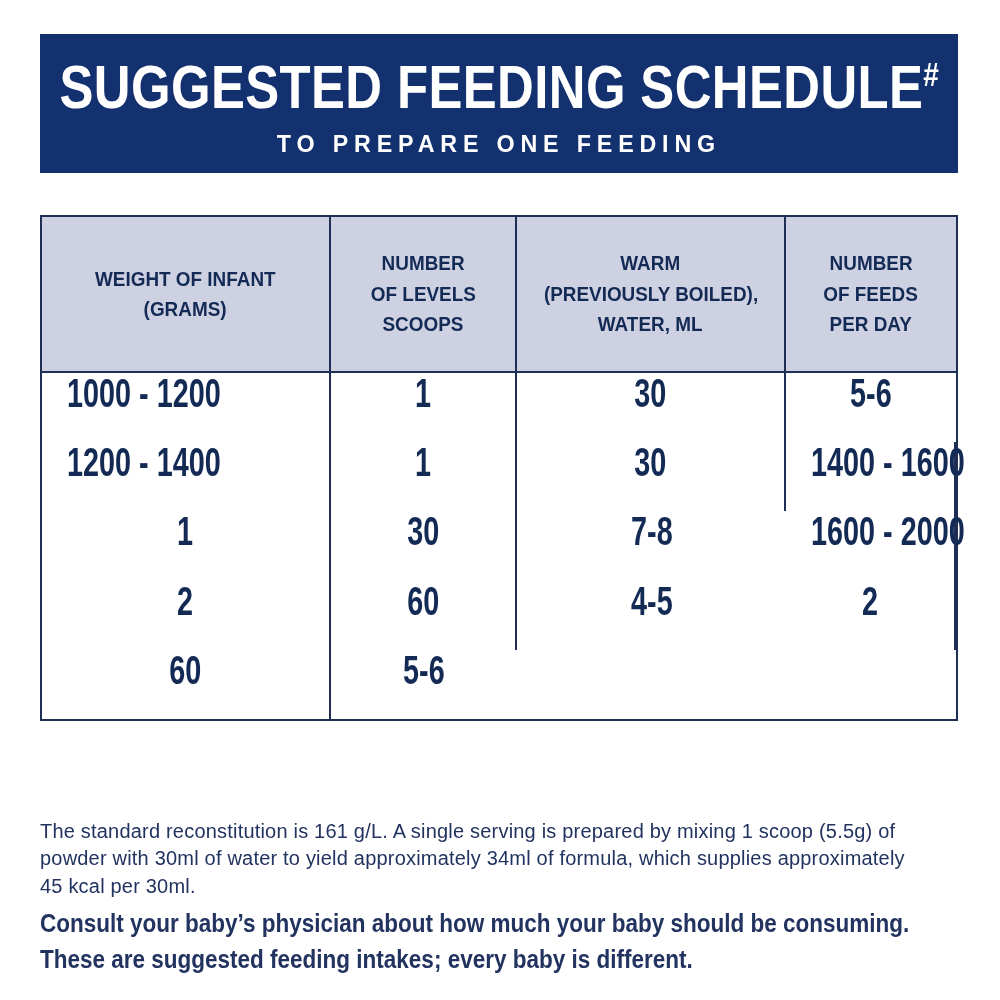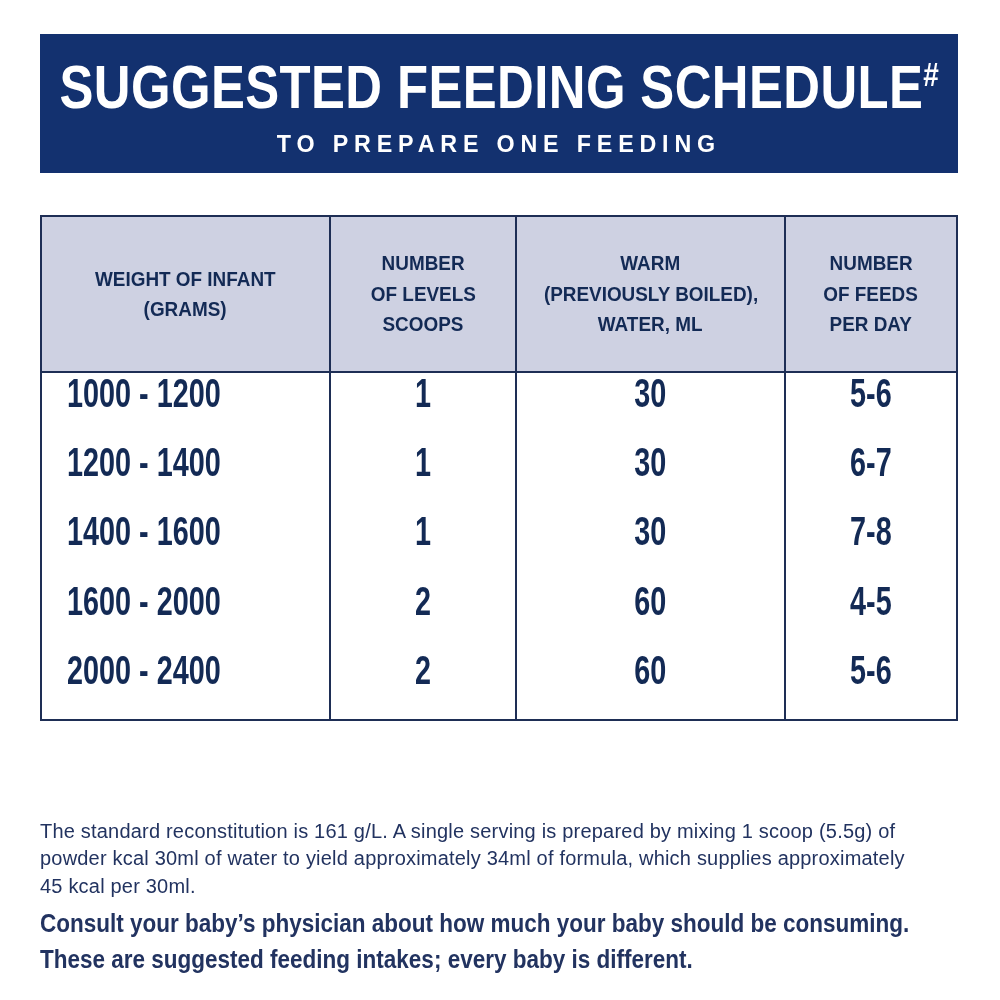--- a/index.html
+++ b/index.html
@@ -148,9 +148,6 @@
     <div class="td">
         <span class="num">30</span>
       </div>
-    <div class="td last">
-        <span class="num">6-7</span>
-      </div>
 
     <div class="td weight">
         <span class="num">1400 - 1600</span>

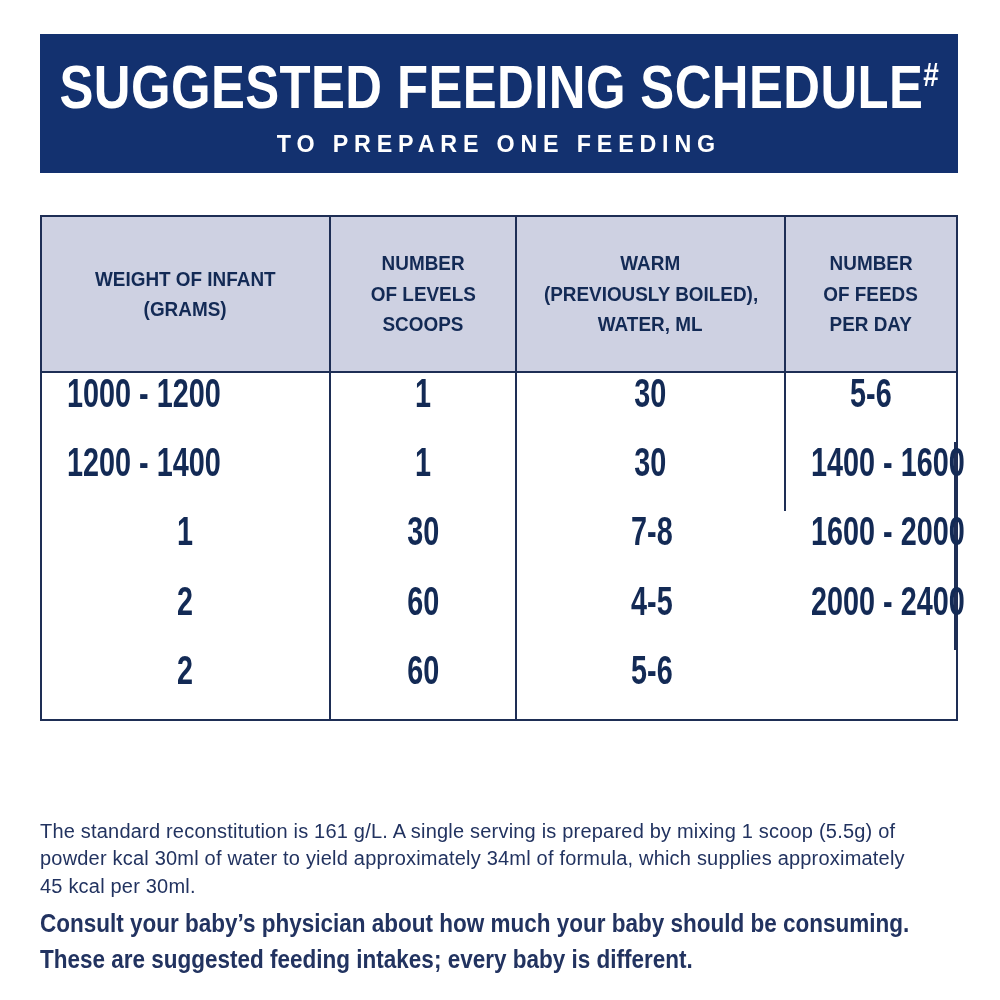--- a/index.html
+++ b/index.html
@@ -175,9 +175,6 @@
         <span class="num">4-5</span>
       </div>
 
-    <div class="td weight">
-        <span class="num">2000 - 2400</span>
-      </div>
     <div class="td">
         <span class="num">2</span>
       </div>

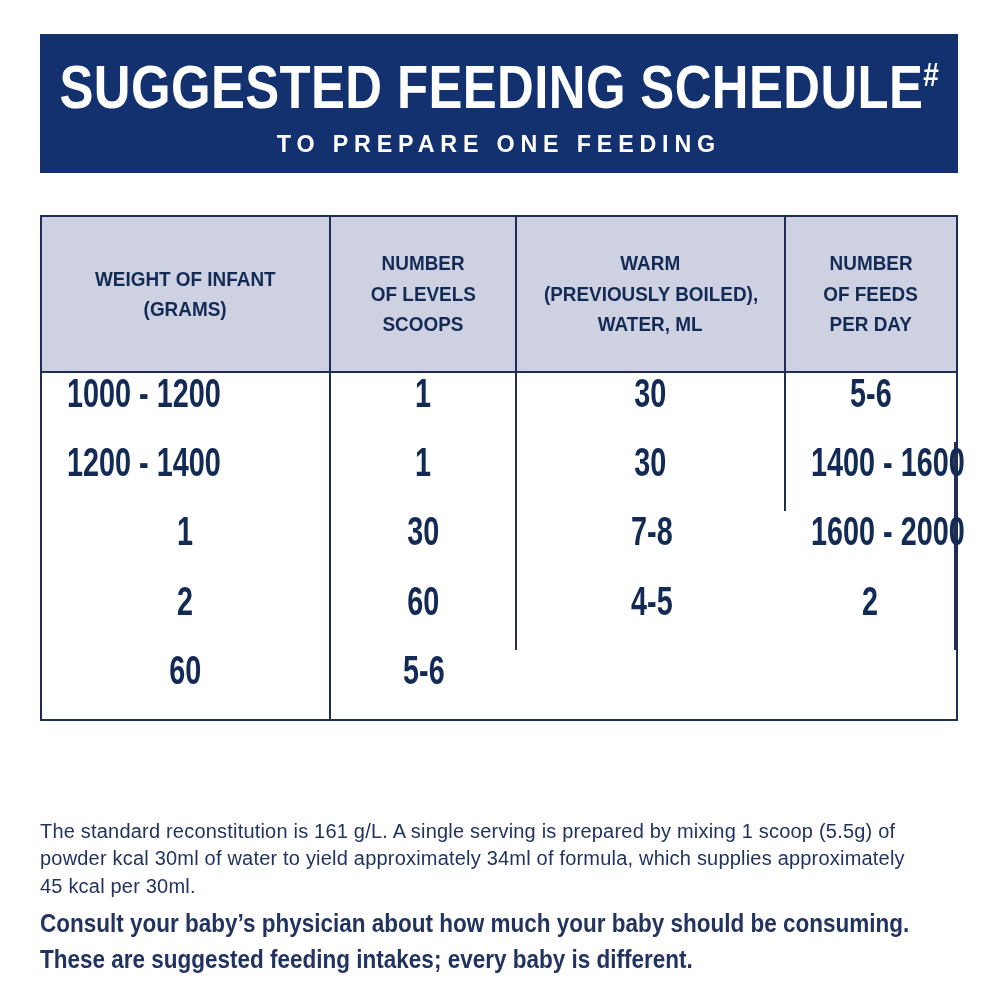--- a/index.html
+++ b/index.html
@@ -189,7 +189,7 @@
 
   <div class="footnote-1">
     <div>The standard reconstitution is 161 g/L. A single serving is prepared by mixing 1 scoop (5.5g) of</div>
-    <div>powder kcal 30ml of water to yield approximately 34ml of formula, which supplies approximately</div>
+    <div>powder with 30ml of water to yield approximately 34ml of formula, which supplies approximately</div>
     <div>45 kcal per 30ml.</div>
   </div>
 

